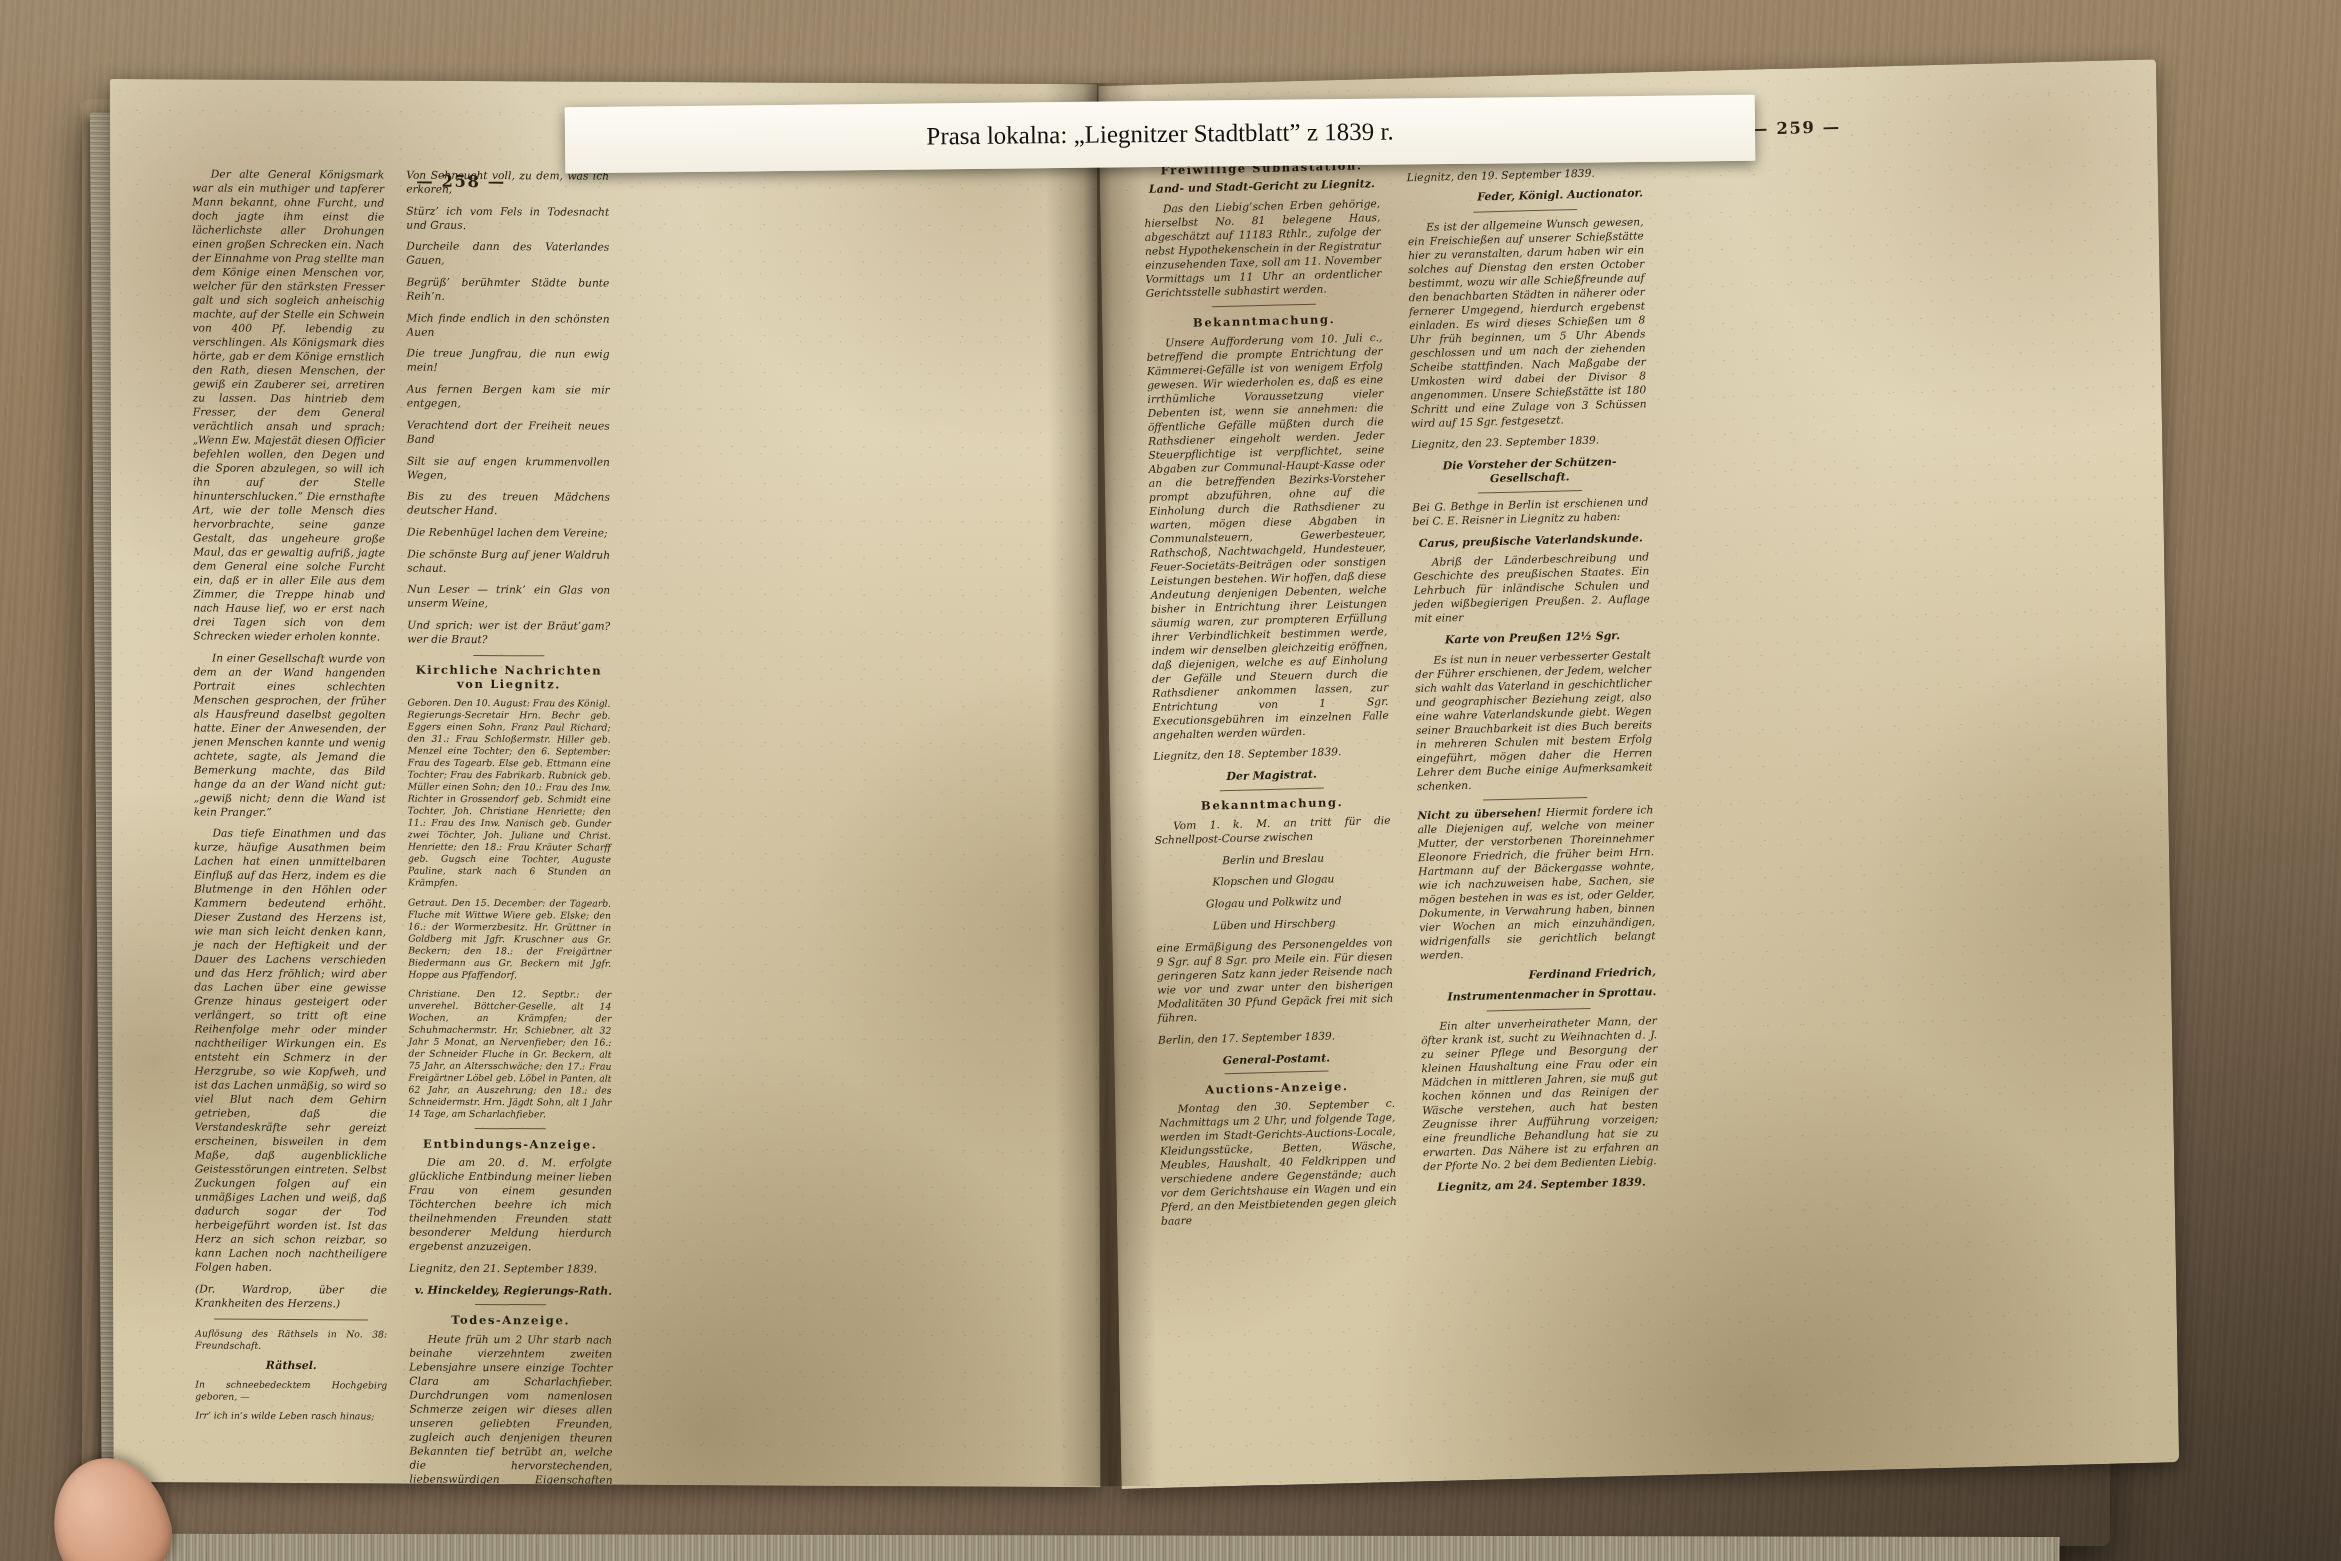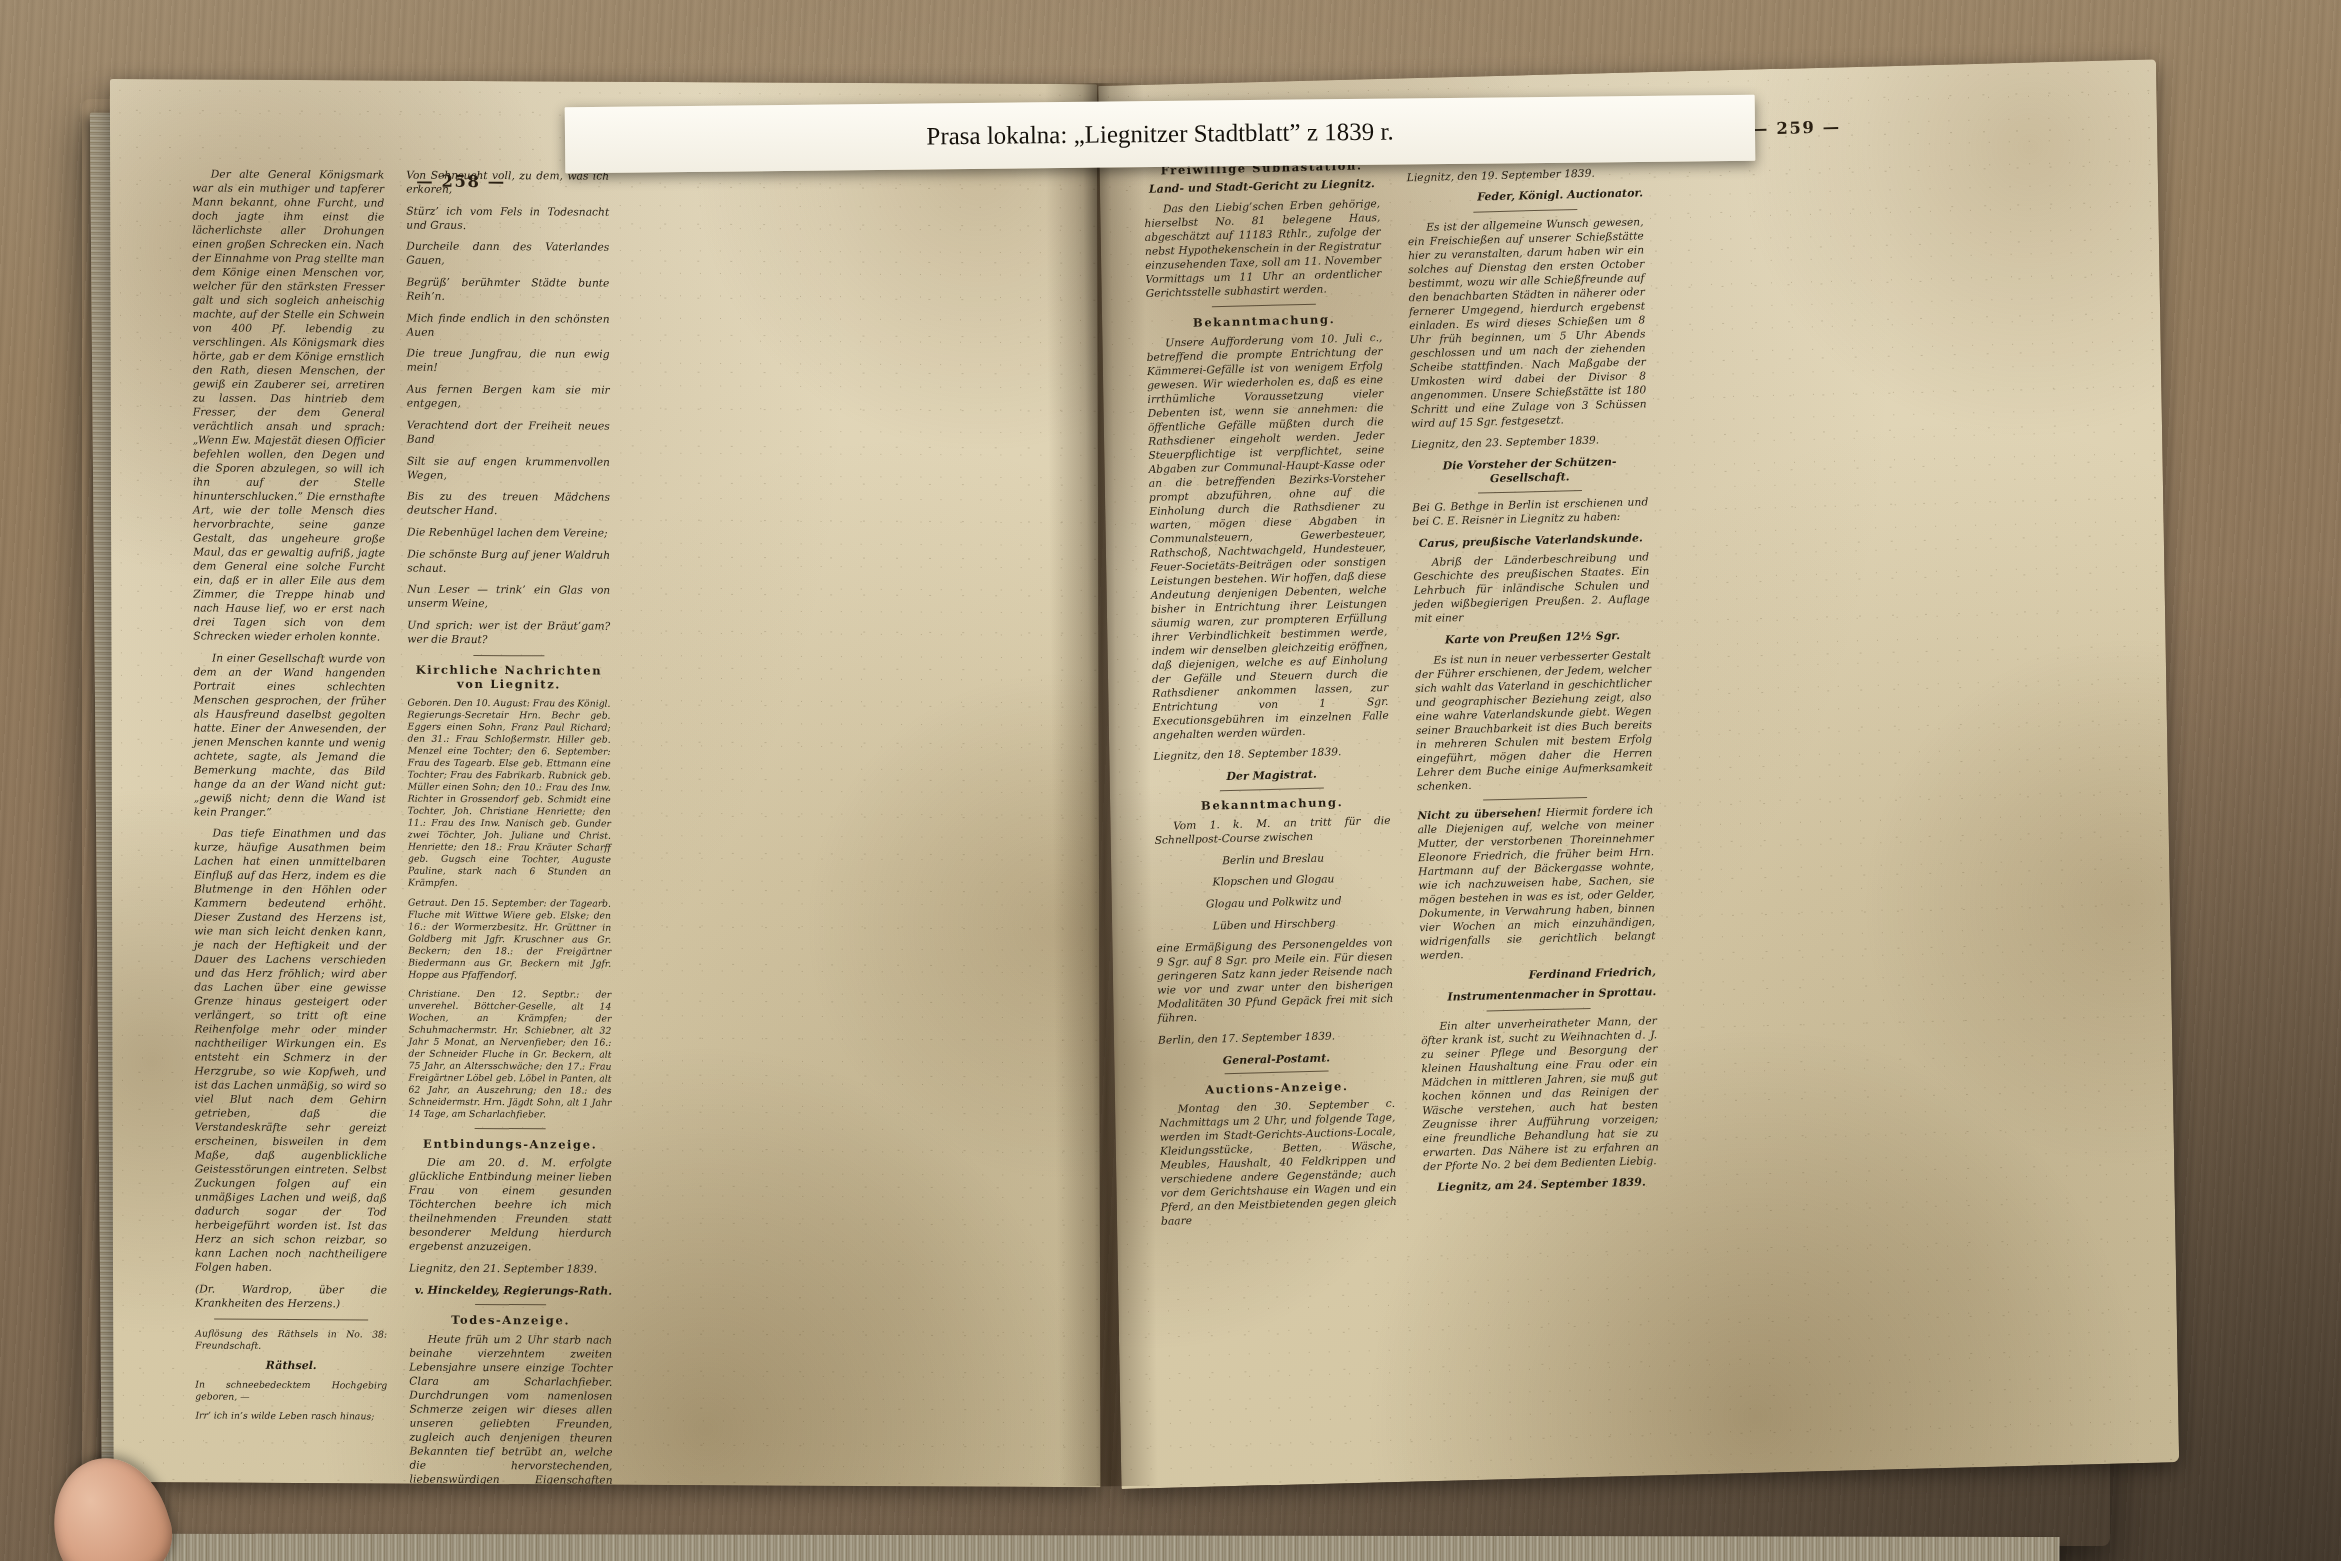--- a/index.html
+++ b/index.html
@@ -198,7 +198,7 @@
       <p class="noind tiny"><span>Geboren.</span>
         <span>Den 10. August: Frau des Königl. Regierungs-Secretair Hrn. Bechr geb. Eggers einen Sohn, Franz Paul Richard; den 31.: Frau Schloßermstr. Hiller geb. Menzel eine Tochter; den 6. September: Frau des Tagearb. Else geb. Ettmann eine Tochter; Frau des Fabrikarb. Rubnick geb. Müller einen Sohn; den 10.: Frau des Inw. Richter in Grossendorf geb. Schmidt eine Tochter, Joh. Christiane Henriette; den 11.: Frau des Inw. Nanisch geb. Gunder zwei Töchter, Joh. Juliane und Christ. Henriette; den 18.: Frau Kräuter Scharff geb. Gugsch eine Tochter, Auguste Pauline, stark nach 6 Stunden an Krämpfen.</span></p>
       <p class="noind tiny"><span>Getraut.</span>
-        <span>Den 15. September: der Tagearb. Fluche mit Wittwe Wiere geb. Elske; den 16.: der Wormerzbesitz. Hr. Grüttner in Goldberg mit Jgfr. Kruschner aus Gr. Beckern; den 18.: der Freigärtner Biedermann aus Gr. Beckern mit Jgfr. Hoppe aus Pfaffendorf.</span></p>
+        <span>Den 15. December: der Tagearb. Fluche mit Wittwe Wiere geb. Elske; den 16.: der Wormerzbesitz. Hr. Grüttner in Goldberg mit Jgfr. Kruschner aus Gr. Beckern; den 18.: der Freigärtner Biedermann aus Gr. Beckern mit Jgfr. Hoppe aus Pfaffendorf.</span></p>
       <p class="noind tiny"><span>Christiane.</span>
         <span>Den 12. Septbr.: der unverehel. Böttcher-Geselle, alt 14 Wochen, an Krämpfen; der Schuhmachermstr. Hr. Schiebner, alt 32 Jahr 5 Monat, an Nervenfieber; den 16.: der Schneider Fluche in Gr. Beckern, alt 75 Jahr, an Altersschwäche; den 17.: Frau Freigärtner Löbel geb. Löbel in Panten, alt 62 Jahr, an Auszehrung; den 18.: des Schneidermstr. Hrn. Jägdt Sohn, alt 1 Jahr 14 Tage, am Scharlachfieber.</span></p>
 

